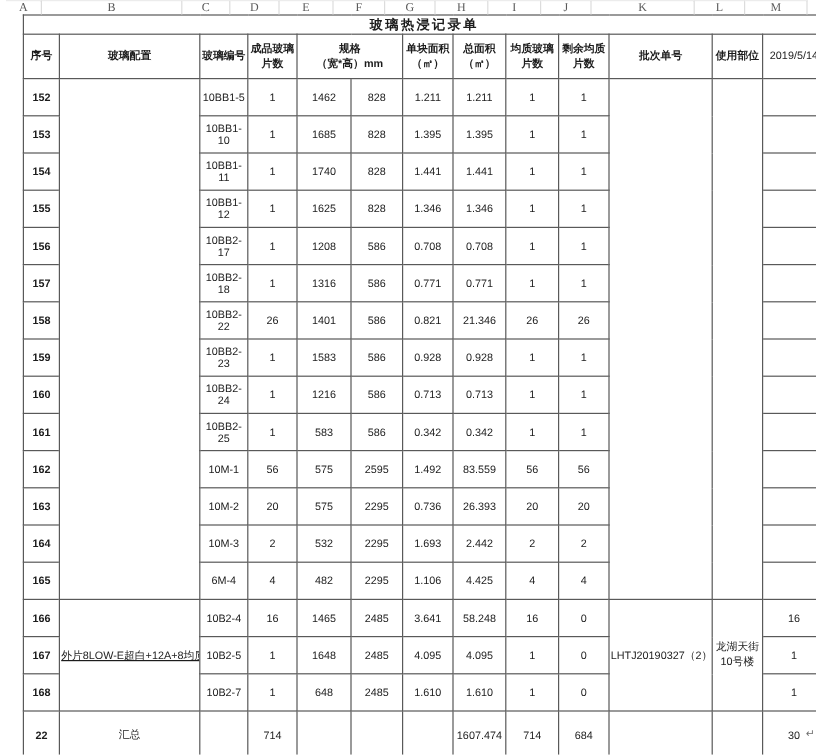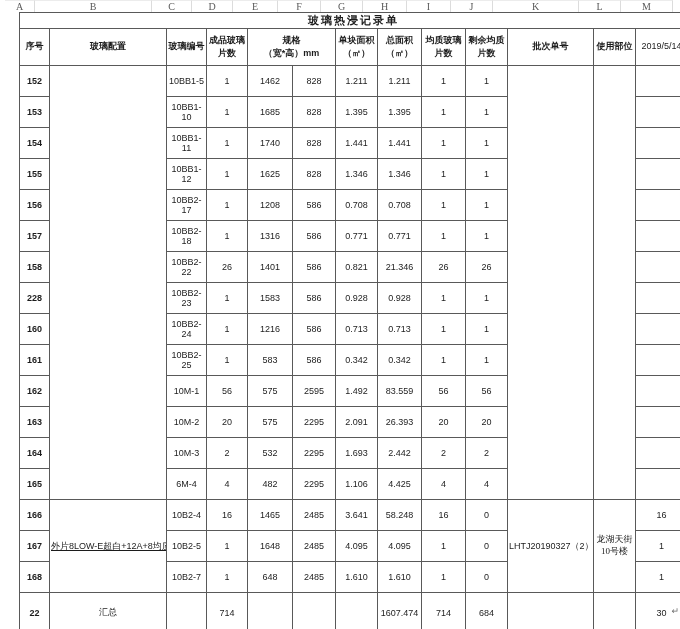--- a/index.html
+++ b/index.html
@@ -220,7 +220,7 @@
           <td></td>
         </tr>
         <tr class="data-row">
-          <td class="seq">228</td>
+          <td class="seq">159</td>
           <td>10BB2-23</td>
           <td>1</td>
           <td>1583</td>

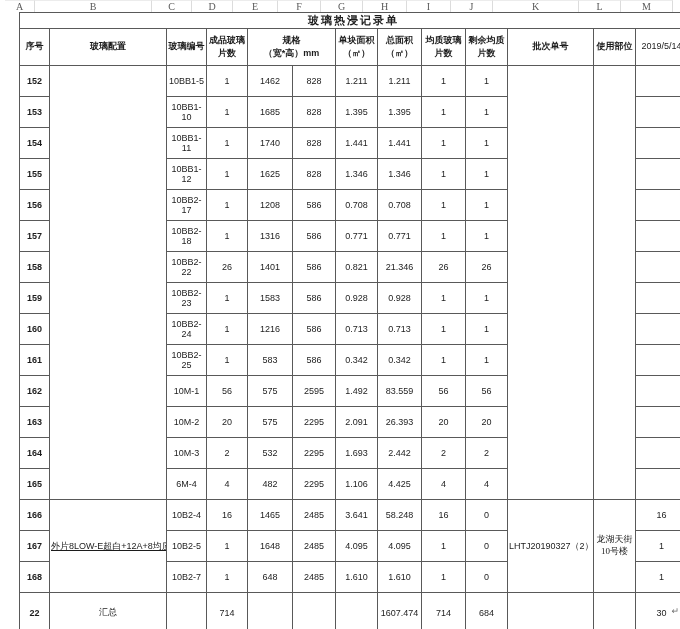--- a/index.html
+++ b/index.html
@@ -273,7 +273,7 @@
           <td>20</td>
           <td>575</td>
           <td>2295</td>
-          <td>2.091</td>
+          <td>0.736</td>
           <td>26.393</td>
           <td>20</td>
           <td>20</td>

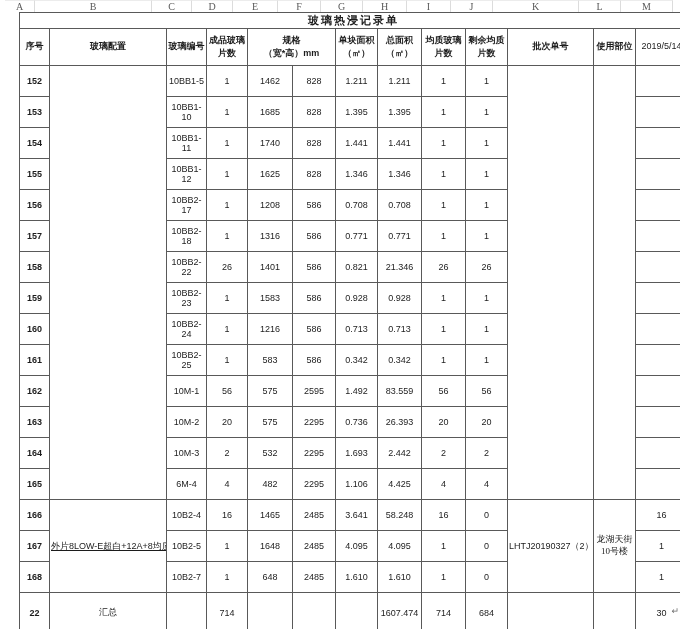--- a/index.html
+++ b/index.html
@@ -61,7 +61,7 @@
   td.seq{font-weight:bold;font-size:9.5px;}
   td.cell-config{font-size:8px;white-space:nowrap;text-decoration:underline;}
   td.cell-batch{font-size:8px;white-space:nowrap;}
-  td.cell-location{font-size:8.5px;line-height:1.3;font-family:Liberation Serif, serif;}
+  td.cell-location{font-size:8.5px;line-height:1.3;}
   td.left{text-align:left;padding-left:3px;}
   .return-mark{
     position:absolute;

